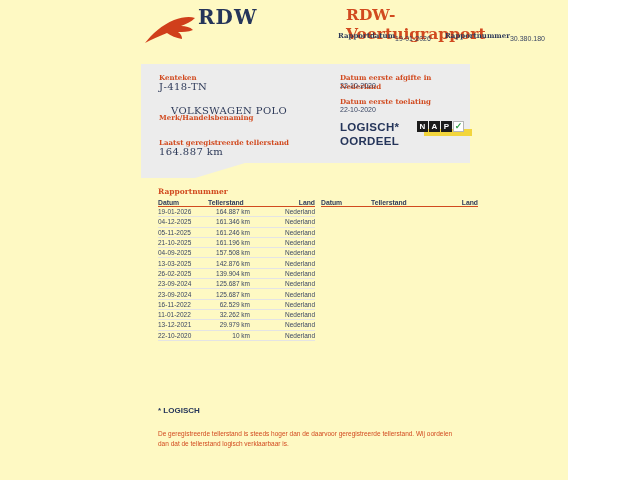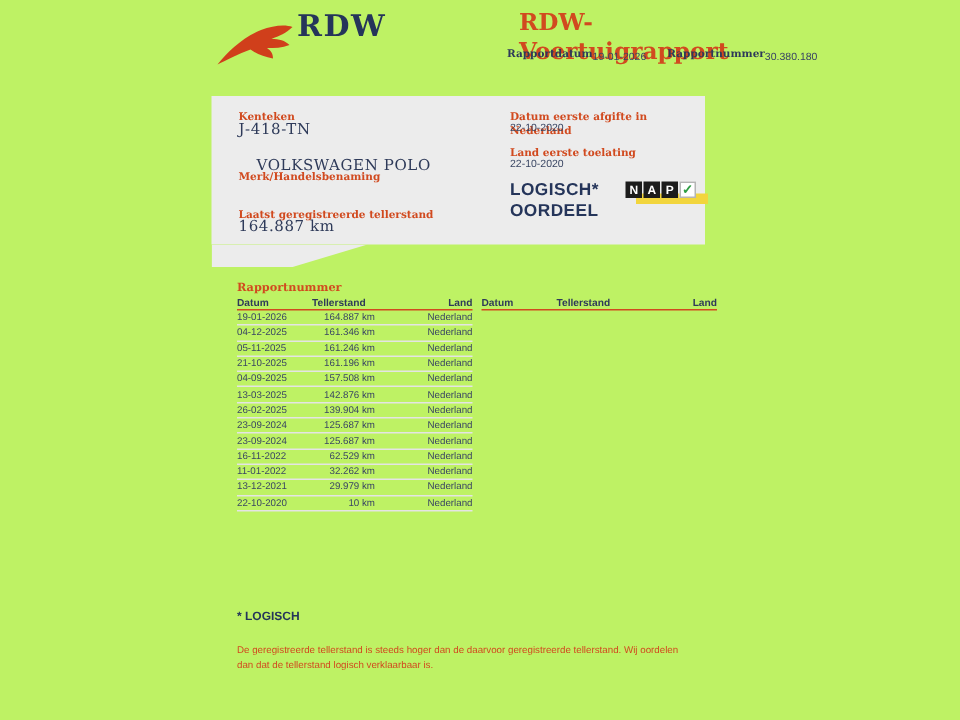--- a/index.html
+++ b/index.html
@@ -4,7 +4,7 @@
 <style>
   html,body{margin:0;padding:0;}
   body{background:#fff;}
-  .page{position:relative;width:640px;height:480px;background:#bef264;overflow:hidden;
+  .page{position:relative;width:568px;height:480px;background:#fef9c3;overflow:hidden;
         font-family:"Liberation Sans",sans-serif;color:#2e3a59;}
 
   

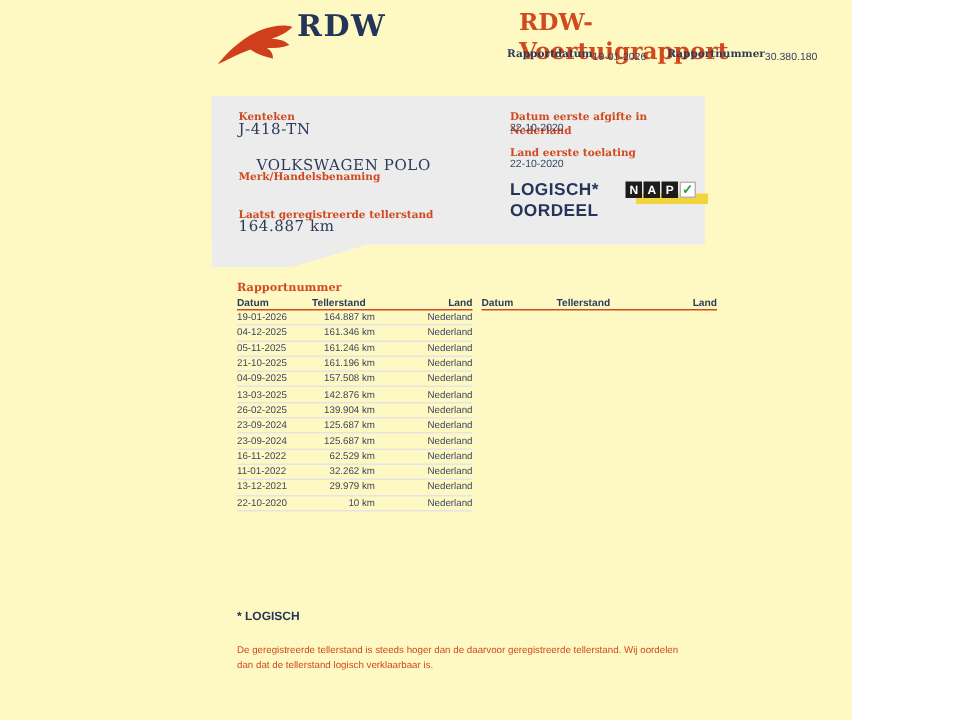--- a/index.html
+++ b/index.html
@@ -95,7 +95,7 @@
     <div class="col-right">
       <div class="pos olabel" style="top:9px;">Datum eerste afgifte in Nederland</div>
       <div class="pos smallval" style="top:18px;">22-10-2020</div>
-      <div class="pos olabel" style="top:33px;">Land eerste toelating</div>
+      <div class="pos olabel" style="top:33px;">Datum eerste toelating</div>
       <div class="pos smallval" style="top:42px;">22-10-2020</div>
       <div class="pos verdict" style="top:57px;">
         <span>LOGISCH*</span><br>

